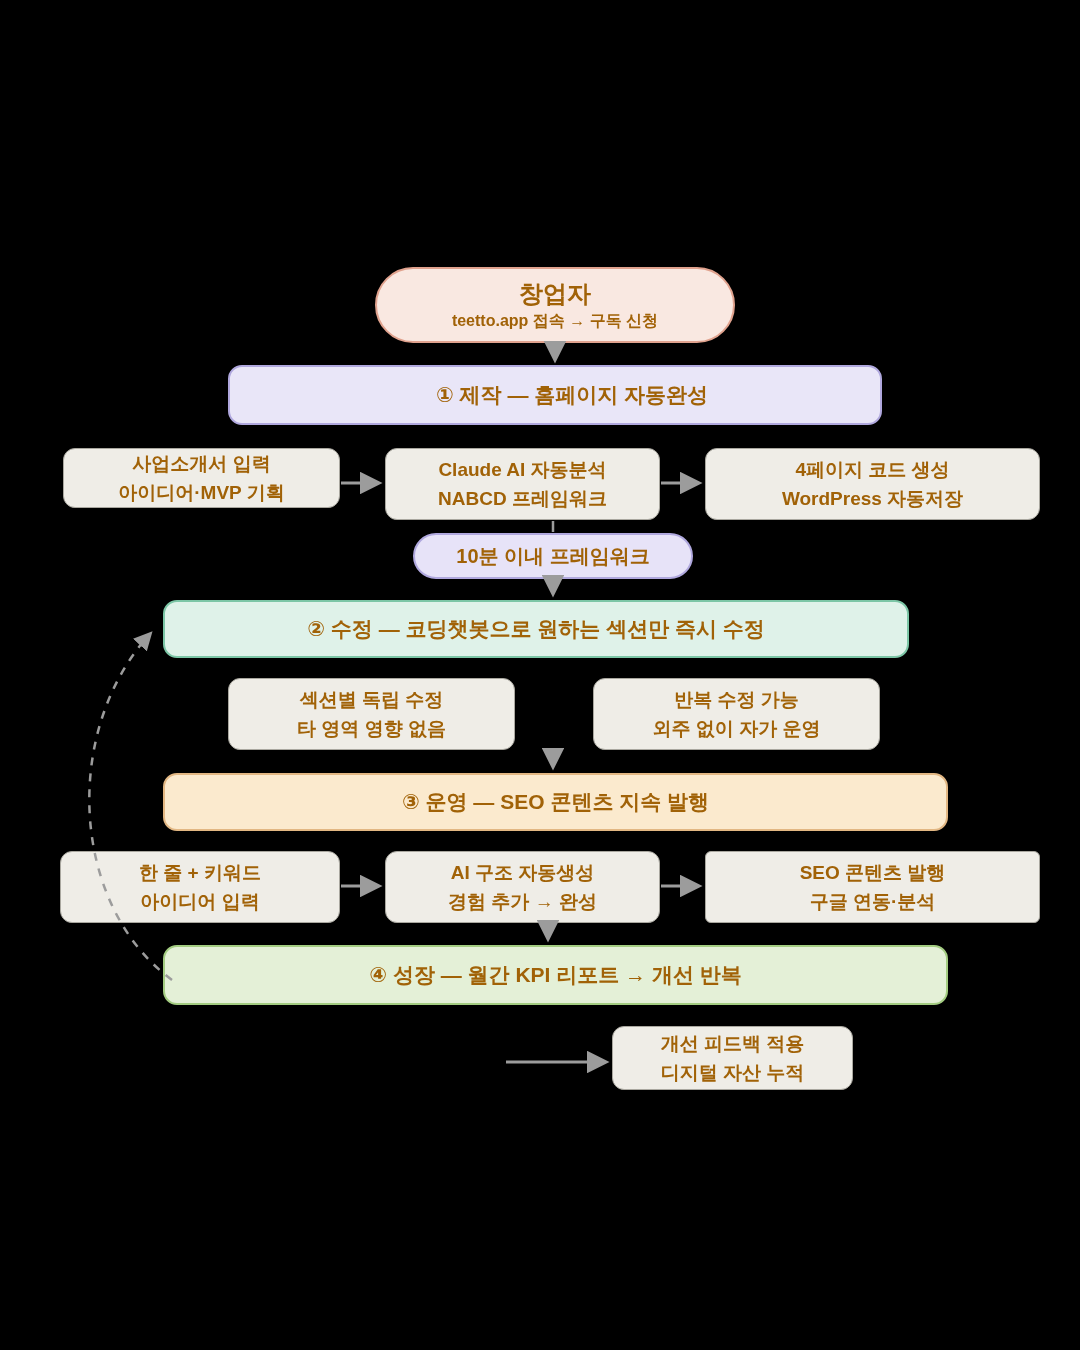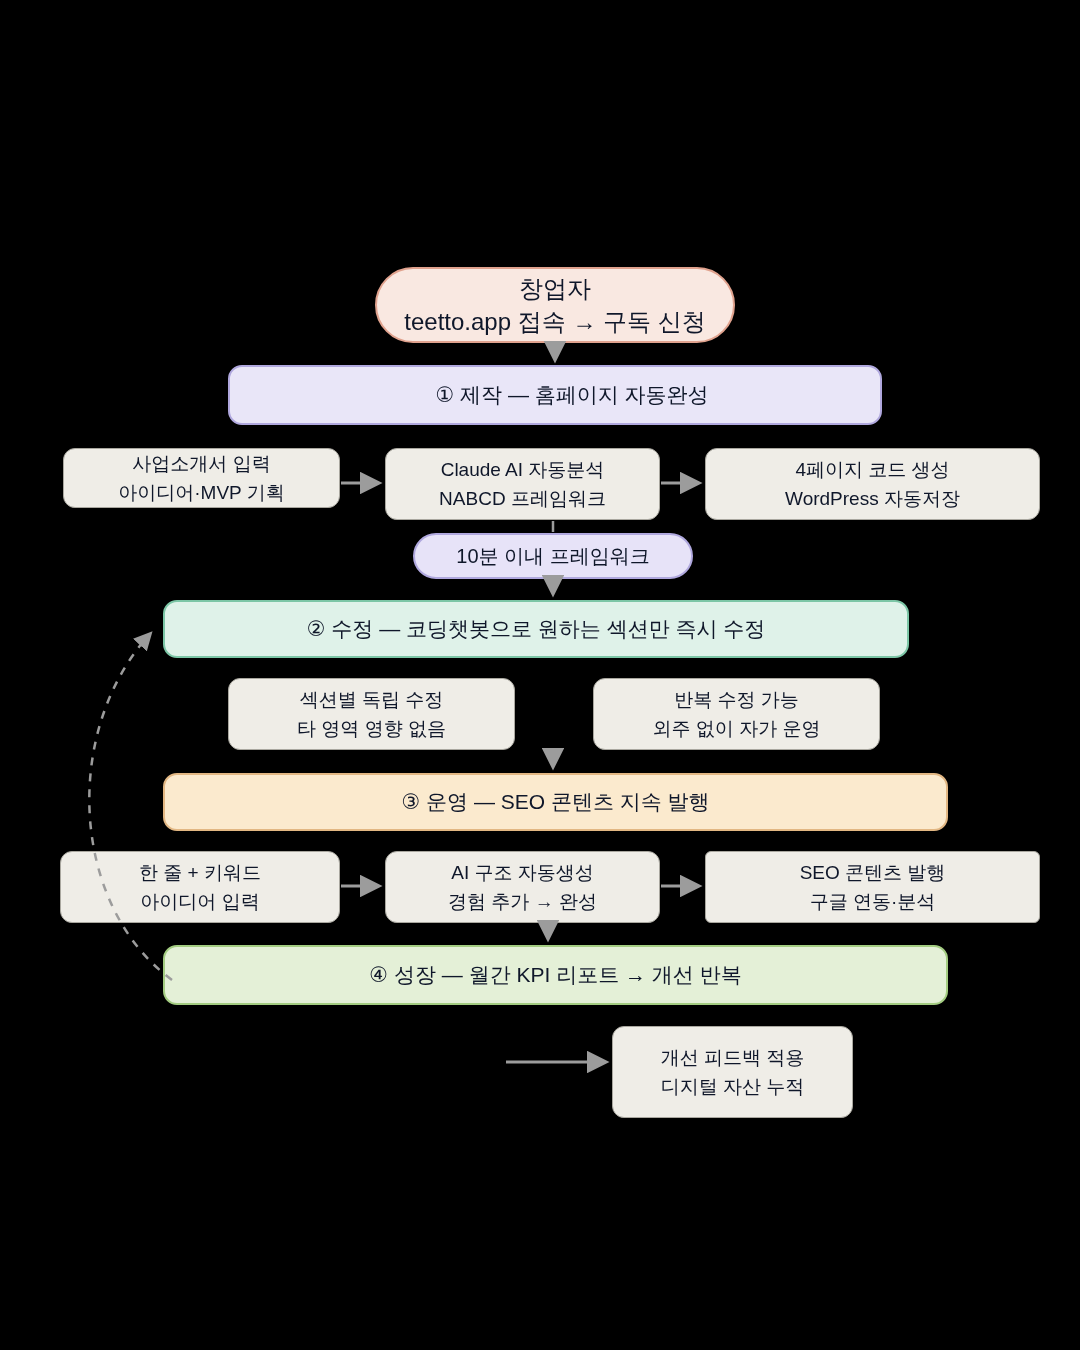--- a/index.html
+++ b/index.html
@@ -10,7 +10,7 @@
   .node{
     position:absolute;box-sizing:border-box;display:flex;flex-direction:column;
     align-items:center;justify-content:center;text-align:center;
-    color:#0f172a;font-weight:normal;
+    color:#a16207;font-weight:bold;
   }
   .founder{
     background:#f9e8e1;border:2.5px solid #e0a28e;border-radius:40px;

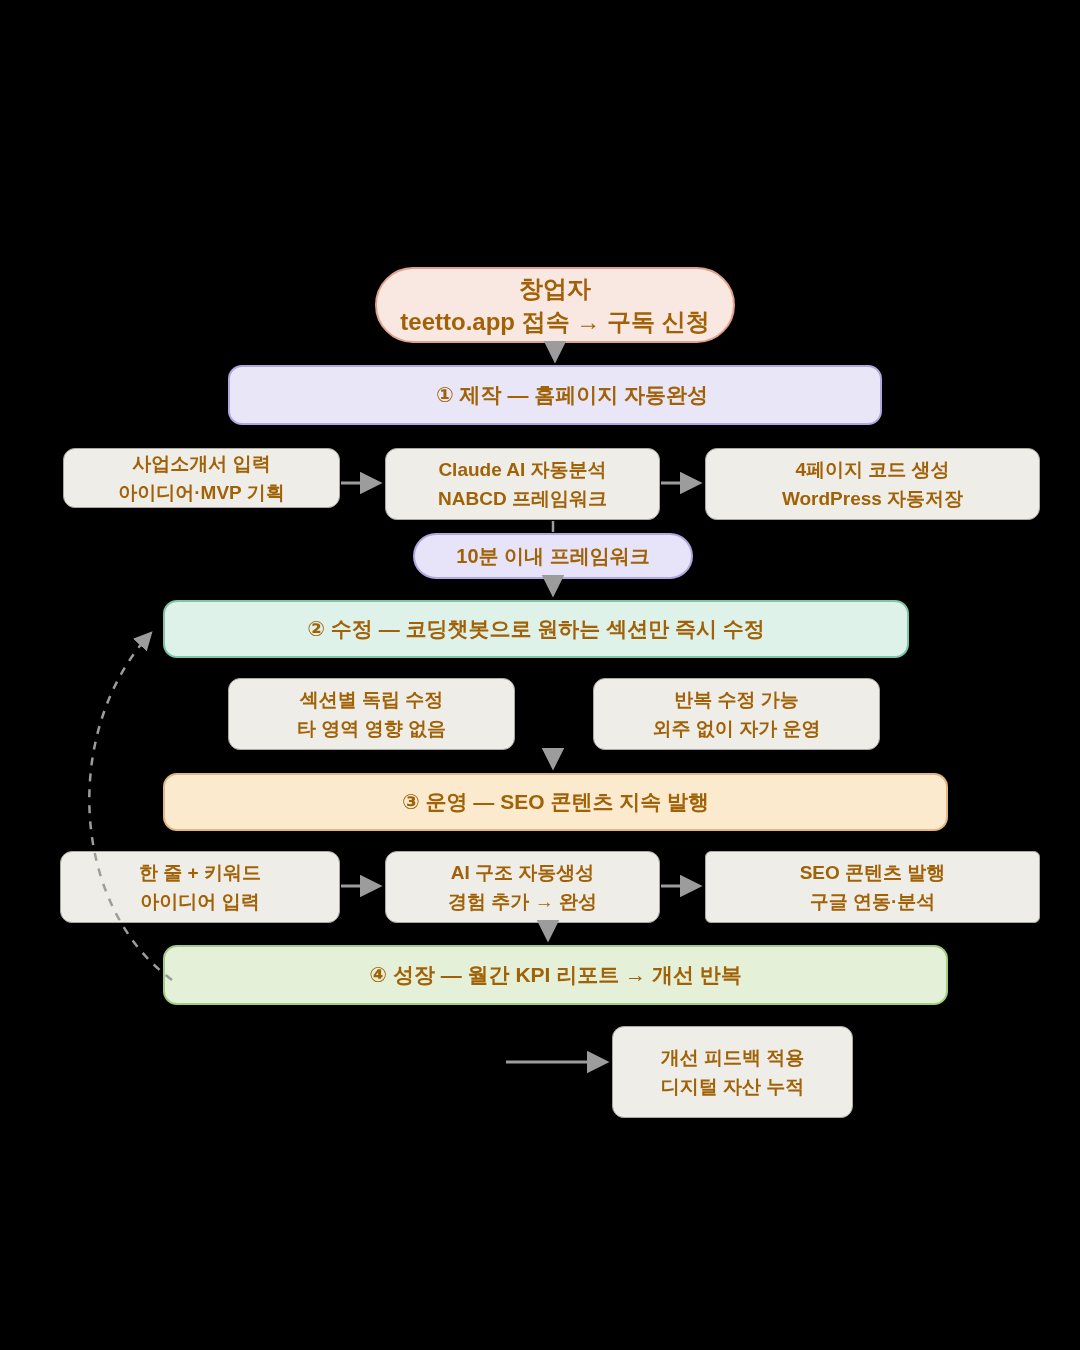--- a/index.html
+++ b/index.html
@@ -17,7 +17,7 @@
     box-shadow:0 3px 5px rgba(0,0,0,0.55);
   }
   .founder .t1{font-size:24px;line-height:1.35;}
-  .founder .t2{font-size:24px;line-height:1.3;text-align:center;}
+  .founder .t2{font-size:16px;line-height:1.3;text-align:center;}
   .banner{
     border-radius:14px;border:2px solid;font-size:21px;
     box-shadow:0 3px 5px rgba(0,0,0,0.55);

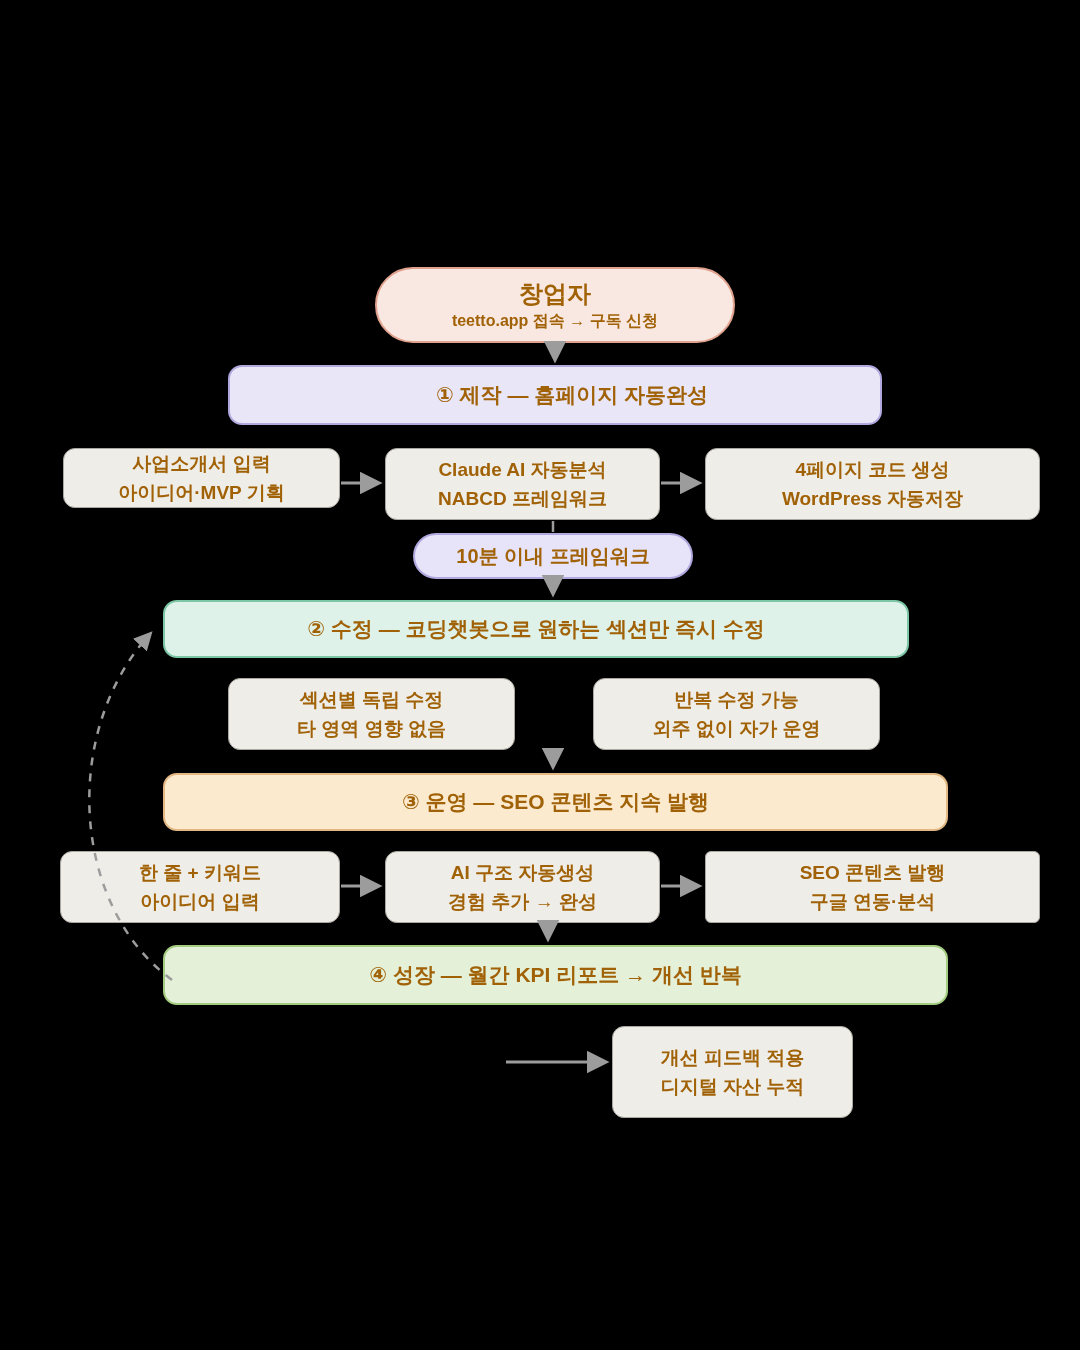--- a/index.html
+++ b/index.html
@@ -102,7 +102,7 @@
     <span>④ 성장 — 월간 KPI 리포트 → 개선 반복</span>
   </div>
 
-  <div class="node item" style="left:612px;top:1026px;width:241px;height:92px;">
+  <div class="node item" style="left:612px;top:1026px;width:241px;height:64px;">
     <span>개선 피드백 적용</span>
     <span>디지털 자산 누적</span>
   </div>

